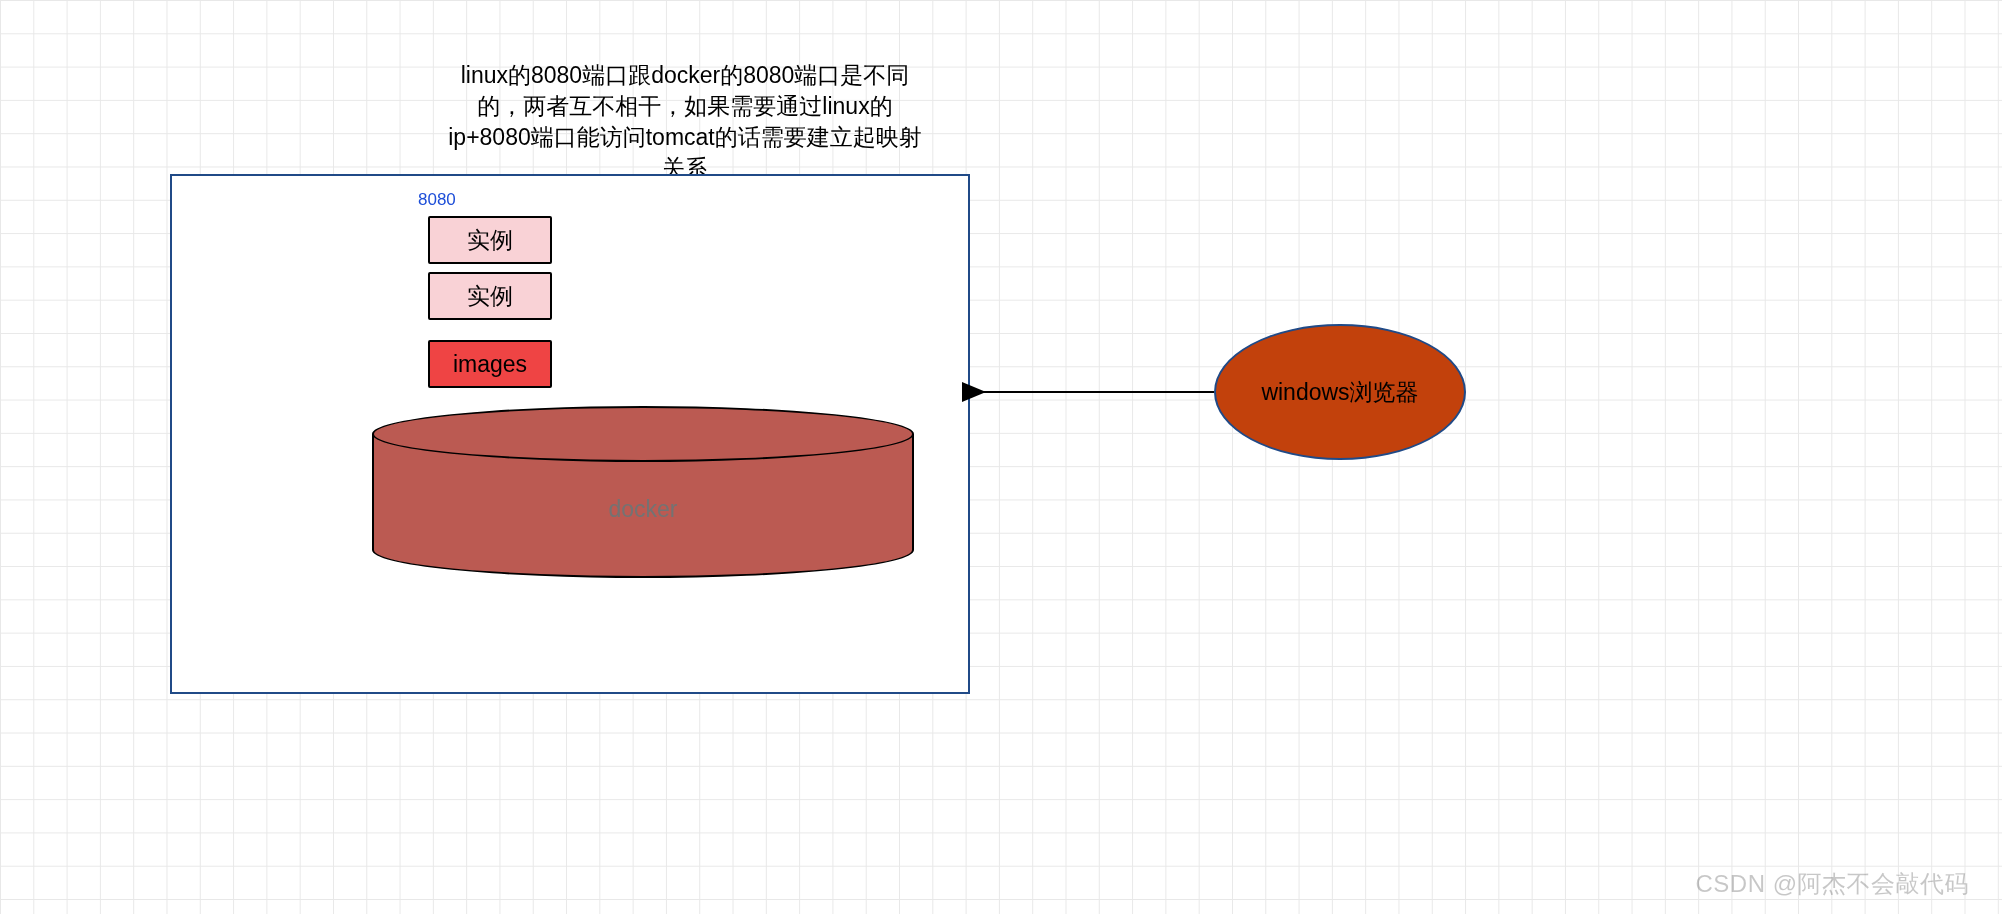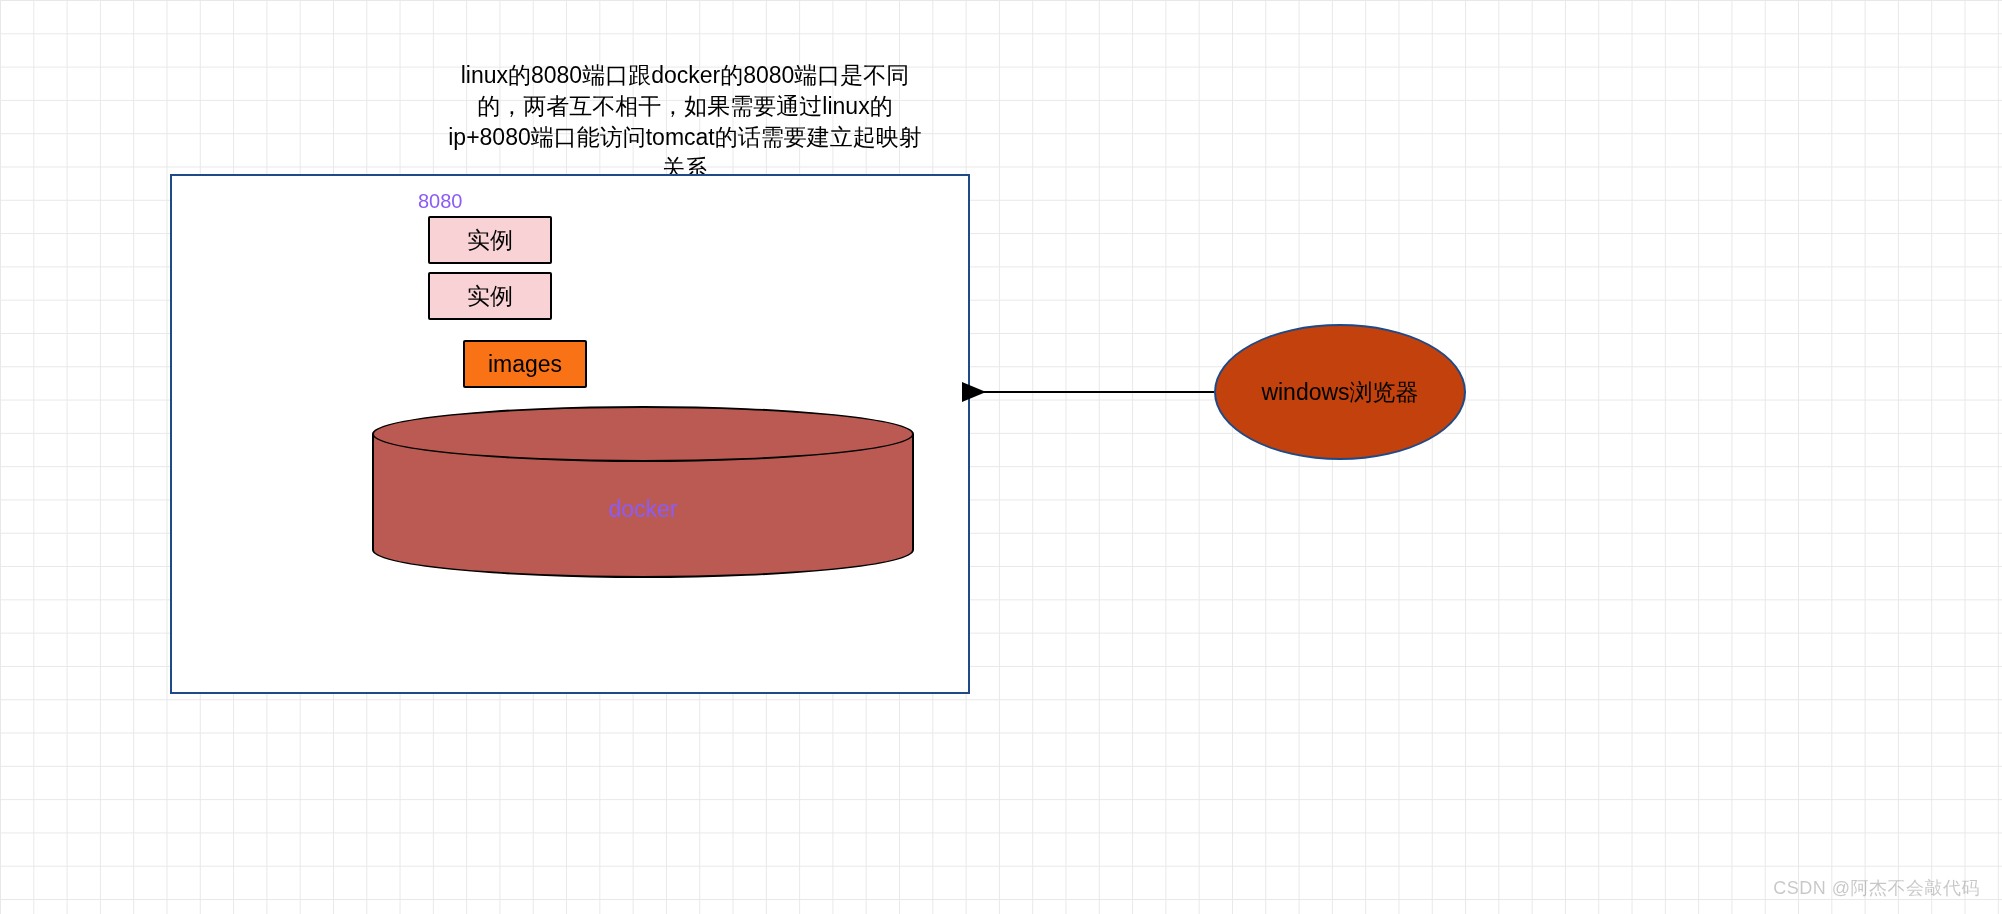--- a/index.html
+++ b/index.html
@@ -48,8 +48,8 @@
     position: absolute;
     left: 418px;
     top: 190px;
-    font-size: 20px;
-    color: #8b5cf6;
+    font-size: 17px;
+    color: #1d4ed8;
     text-align: center;
   }
   .pill {

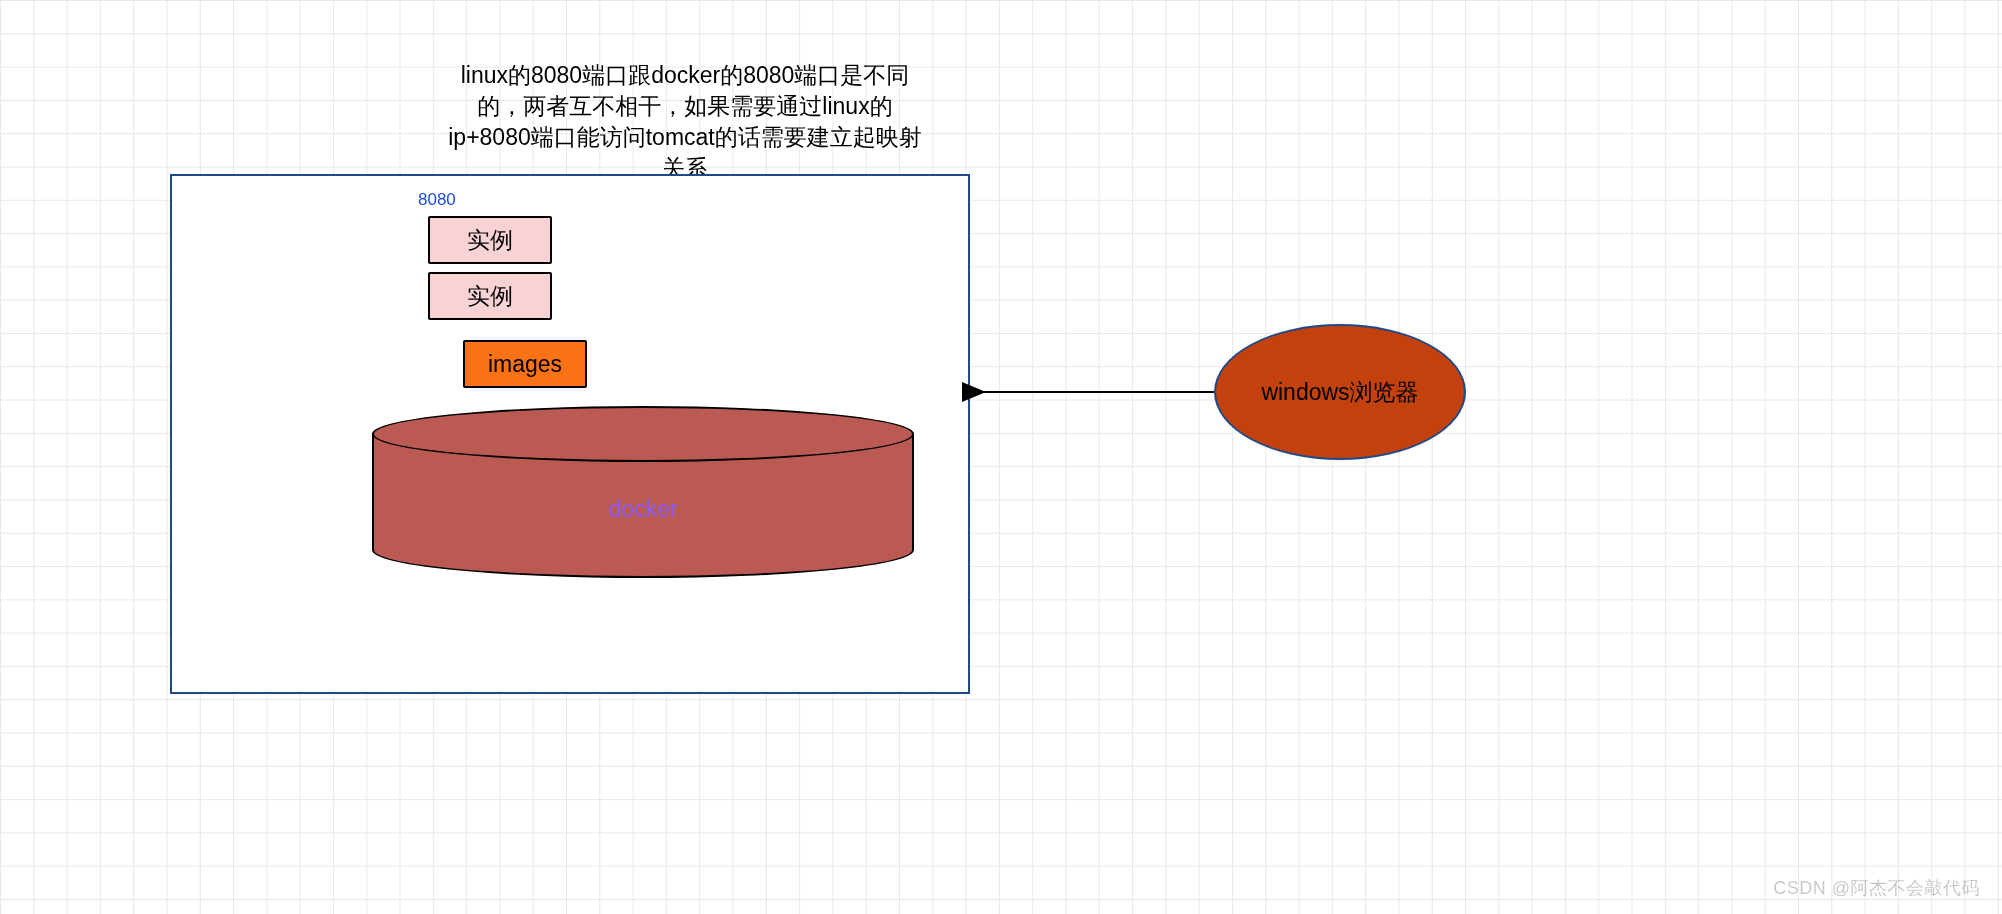--- a/index.html
+++ b/index.html
@@ -65,7 +65,7 @@
     font-size: 23px;
   }
   .pill.pink { background: #f9d2d6; }
-  .pill.teal { background: #f97316; margin-left: 35px; }
+  .pill.teal { background: #ef4444; }
   .inst1 { top: 216px; }
   .inst2 { top: 272px; }
   .img   { top: 340px; }

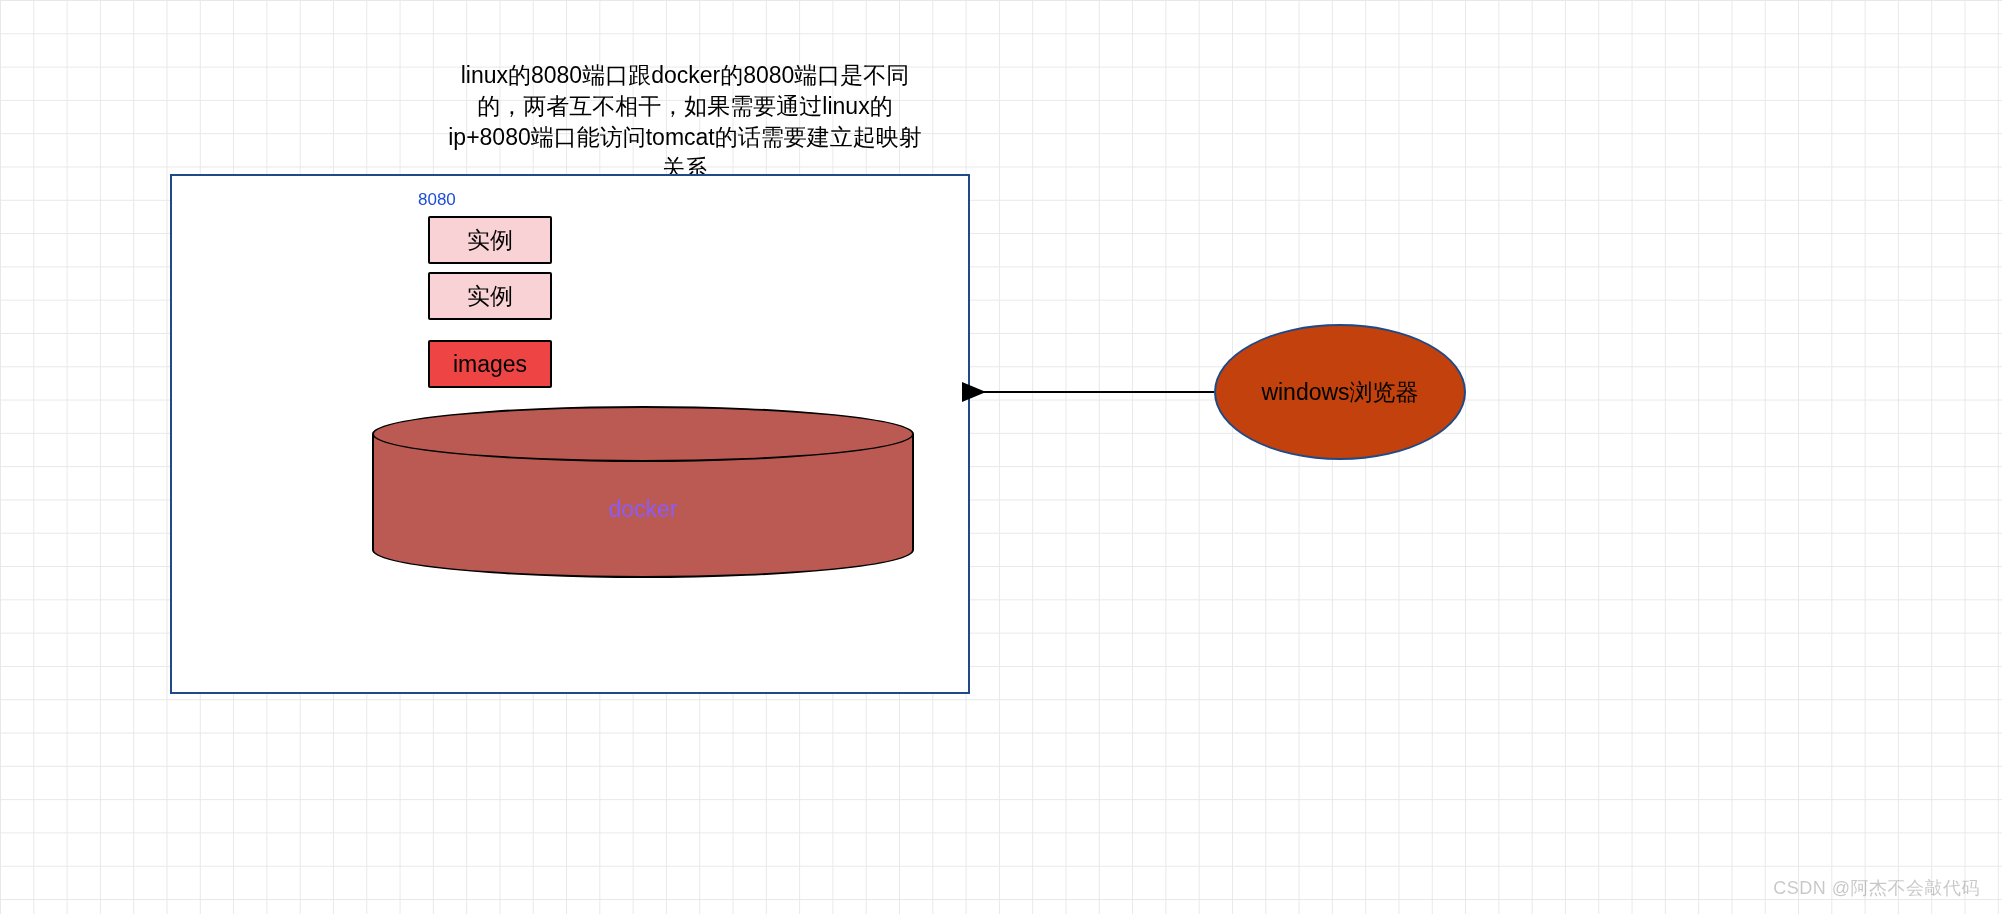--- a/index.html
+++ b/index.html
@@ -113,7 +113,7 @@
     width: 542px;
     text-align: center;
     font-size: 23px;
-    color: #8b5cf6;
+    color: #737373;
     z-index: 5;
   }
   .ellipse-node {

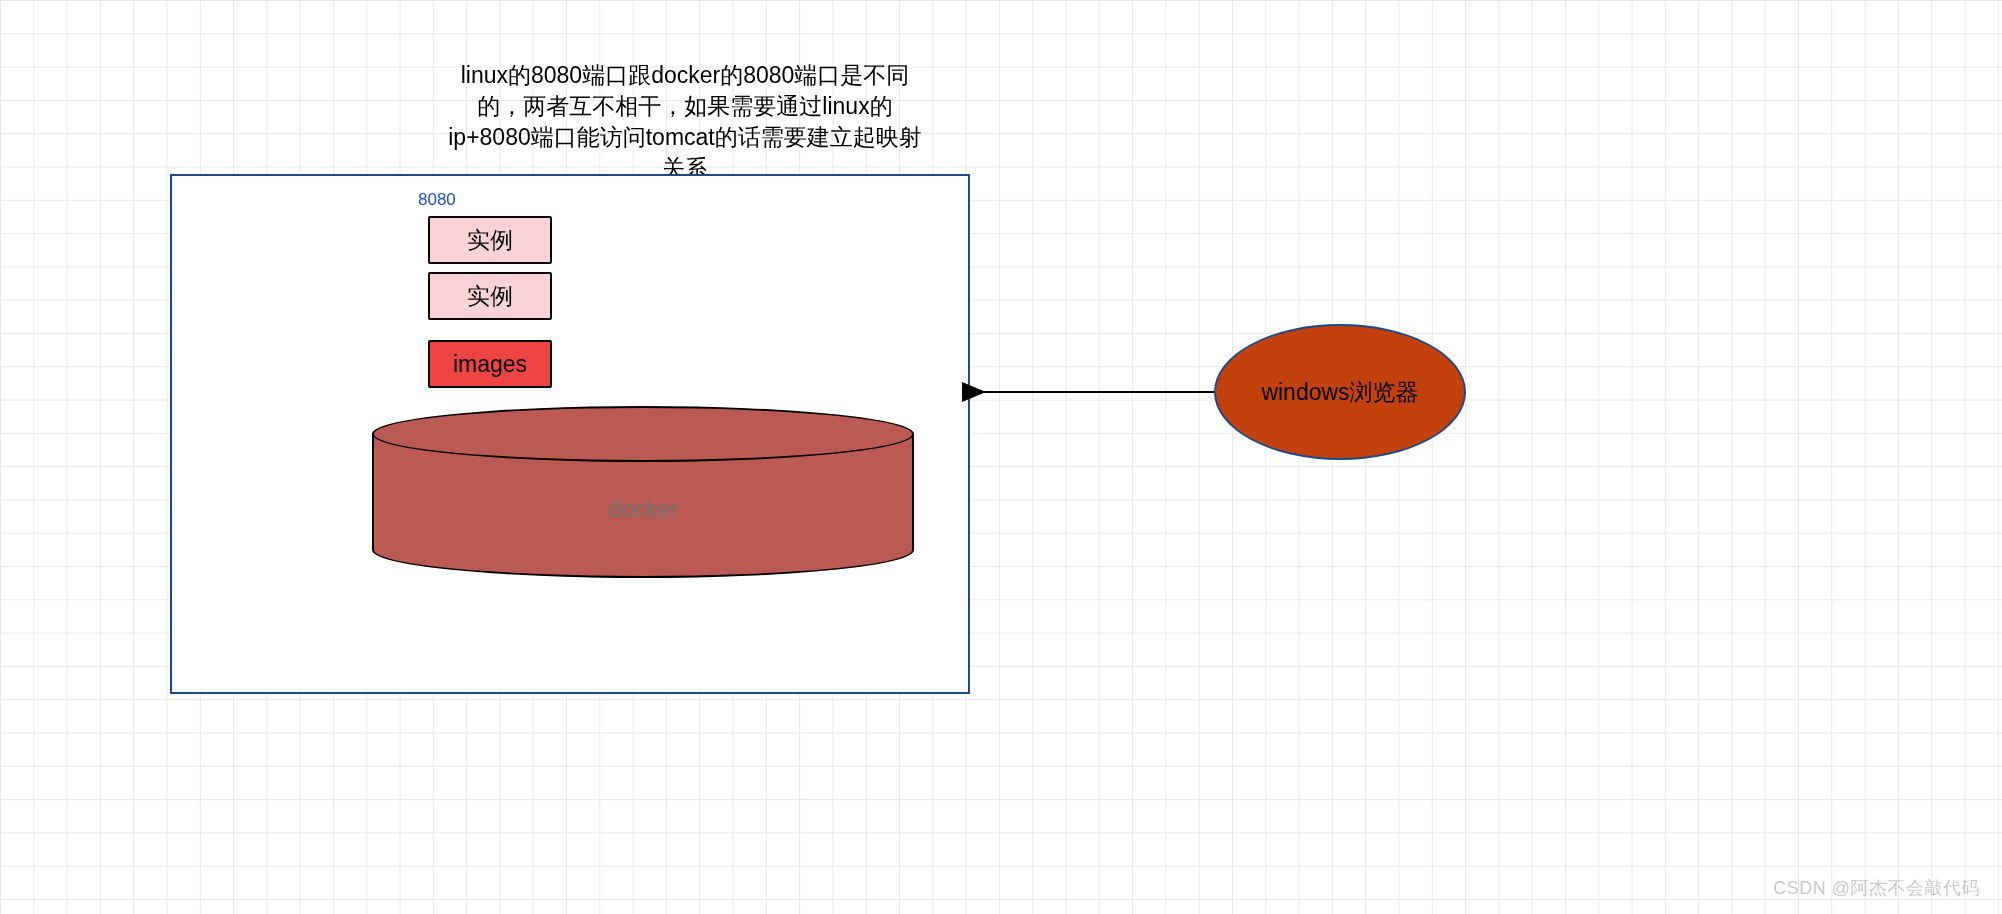--- a/index.html
+++ b/index.html
@@ -139,9 +139,9 @@
   }
   .watermark {
     position: absolute;
-    right: 22px;
+    right: 33px;
     bottom: 14px;
-    font-size: 18px;
+    font-size: 24px;
     color: rgba(0,0,0,0.22);
     letter-spacing: 0.5px;
   }

